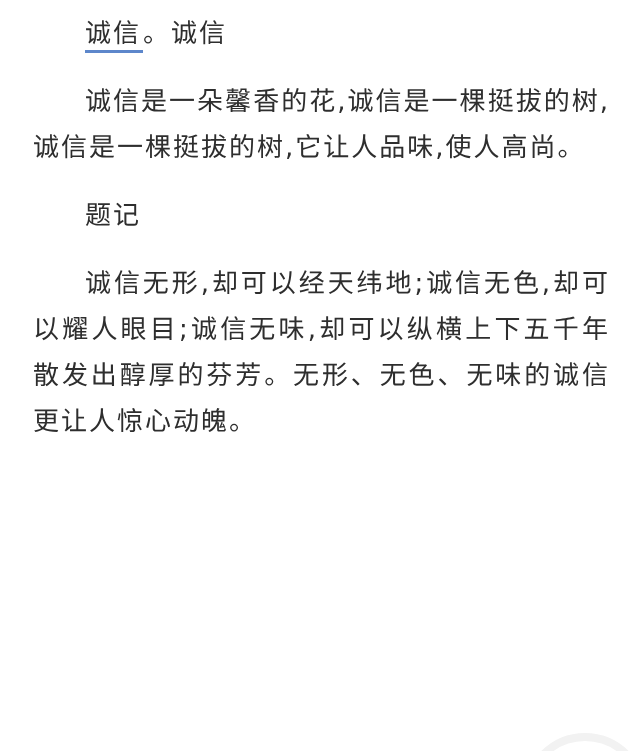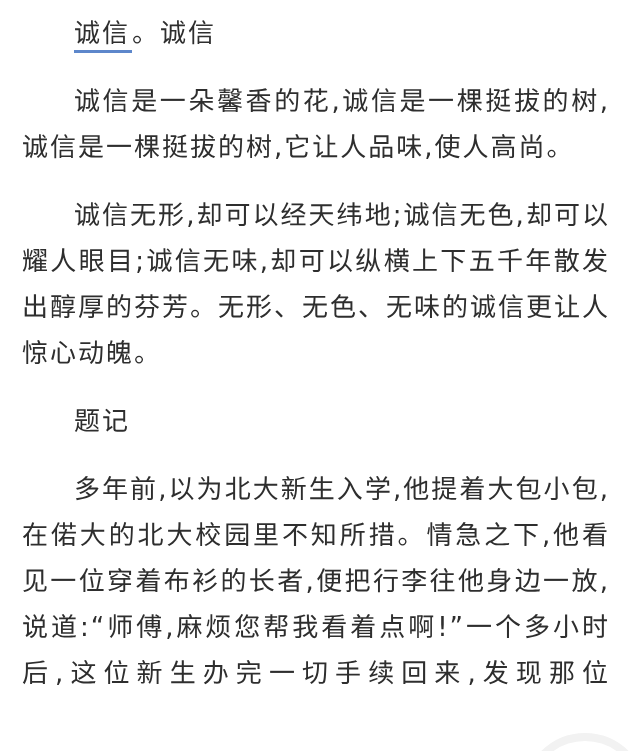--- a/index.html
+++ b/index.html
@@ -19,7 +19,7 @@
     z-index: 1;
     box-sizing: border-box;
     width: 640px;
-    padding: 10px 30px 0 22px;
+    padding: 10px 30px 0 33px;
     color: #2e2e2e;
     font-size: 26px;
     line-height: 46px;

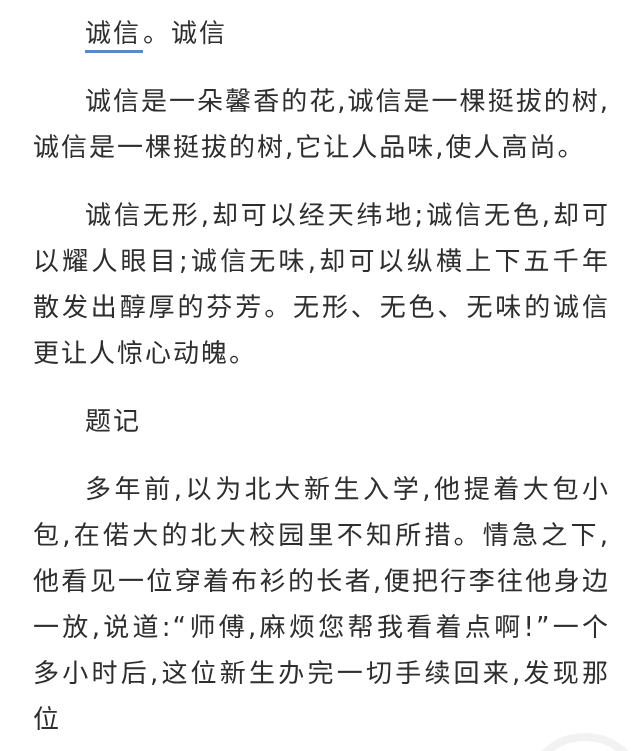--- a/index.html
+++ b/index.html
@@ -69,9 +69,9 @@
 
   <p class="para">诚信是一朵馨香的花,诚信是一棵挺拔的树,诚信是一棵挺拔的树,它让人品味,使人高尚。</p>
 
+  <p class="para">题记</p>
+
   <p class="para">诚信无形,却可以经天纬地;诚信无色,却可以耀人眼目;诚信无味,却可以纵横上下五千年散发出醇厚的芬芳。无形、无色、无味的诚信更让人惊心动魄。</p>
-
-  <p class="para">题记</p>
 
   <p class="para cut">多年前,以为北大新生入学,他提着大包小包,在偌大的北大校园里不知所措。情急之下,他看见一位穿着布衫的长者,便把行李往他身边一放,说道:“师傅,麻烦您帮我看着点啊!”一个多小时后,这位新生办完一切手续回来,发现那位</p>
 

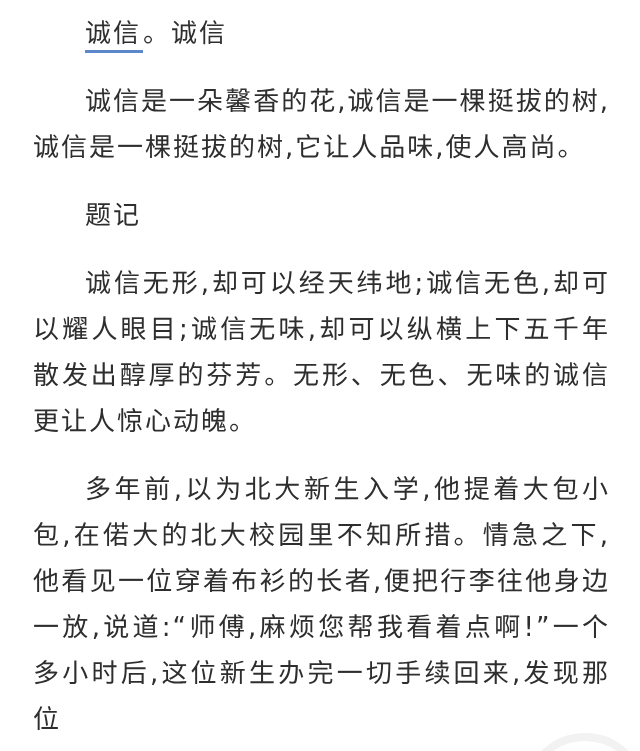--- a/index.html
+++ b/index.html
@@ -73,7 +73,6 @@
 
   <p class="para">诚信无形,却可以经天纬地;诚信无色,却可以耀人眼目;诚信无味,却可以纵横上下五千年散发出醇厚的芬芳。无形、无色、无味的诚信更让人惊心动魄。</p>
 
-  <p class="para cut">多年前,以为北大新生入学,他提着大包小包,在偌大的北大校园里不知所措。情急之下,他看见一位穿着布衫的长者,便把行李往他身边一放,说道:“师傅,麻烦您帮我看着点啊!”一个多小时后,这位新生办完一切手续回来,发现那位</p>
 
 </div>
 

